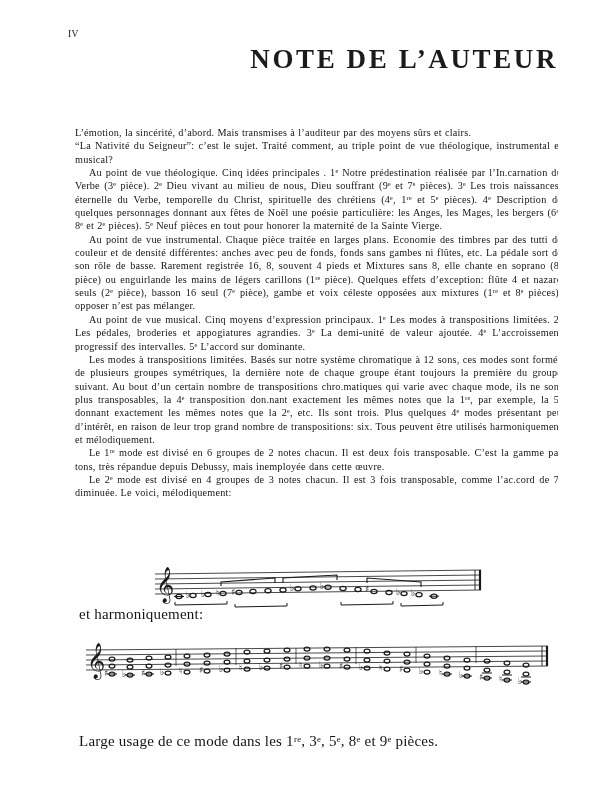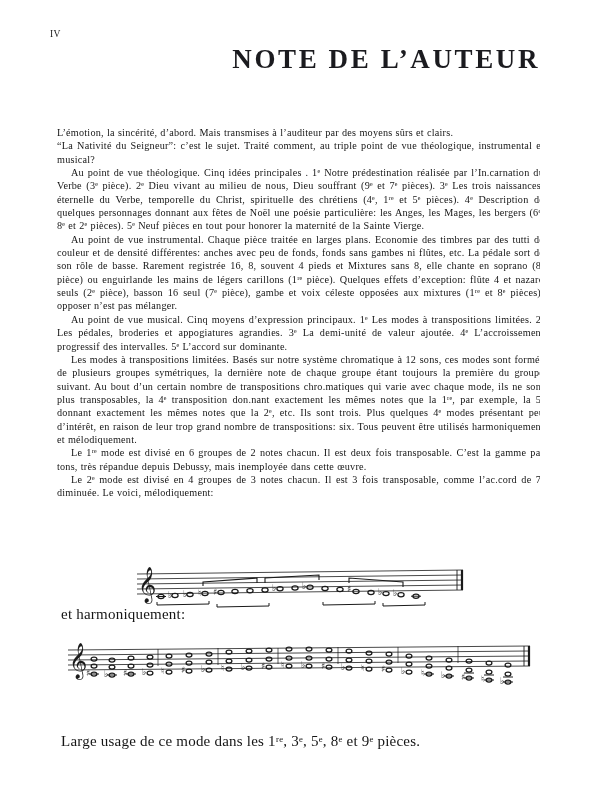--- a/index.html
+++ b/index.html
@@ -15,6 +15,7 @@
     overflow: hidden;
     font-family: "Liberation Serif", "DejaVu Serif", serif;
     color: #111111;
+    margin-left: 18px;
   }
 
   

